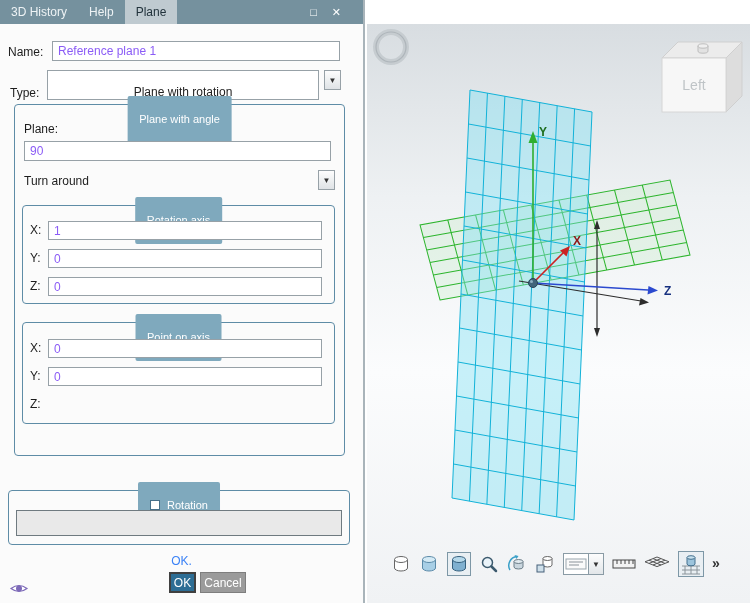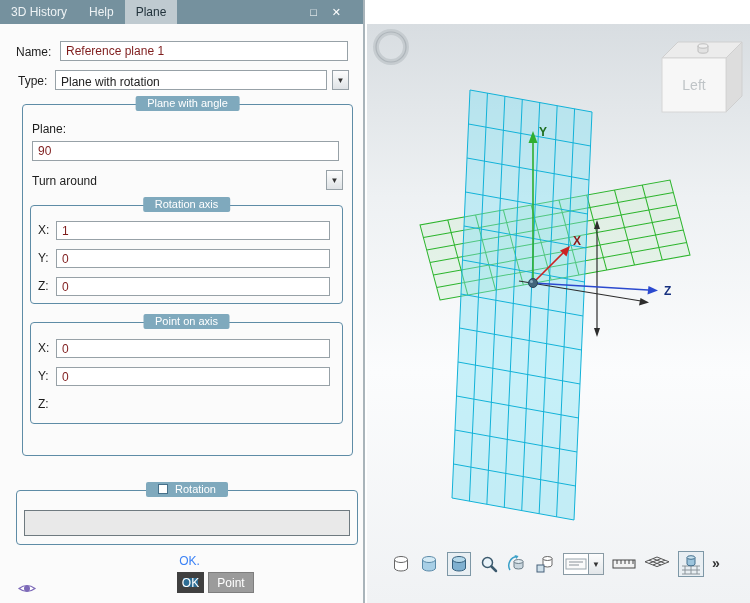--- a/index.html
+++ b/index.html
@@ -17,7 +17,7 @@
 
   
   .left-panel { position:absolute; left:0; top:0; width:365px; height:603px; background:#fbfbfb; border-right:2px solid #a9b4ba; }
-  .lp-body { position:relative; width:100%; height:579px;margin-left:8px; }
+  .lp-body { position:relative; width:100%; height:579px; }
 
   .lbl { position:absolute; font-size:12px; color:#1d1d1d; white-space:nowrap; }
   .inp { position:absolute; height:20px; border:1px solid #97a1a7; background:#ffffff; padding:2px 5px; font-family:"Liberation Sans",sans-serif; font-size:12px; color:#7f1d1d; }

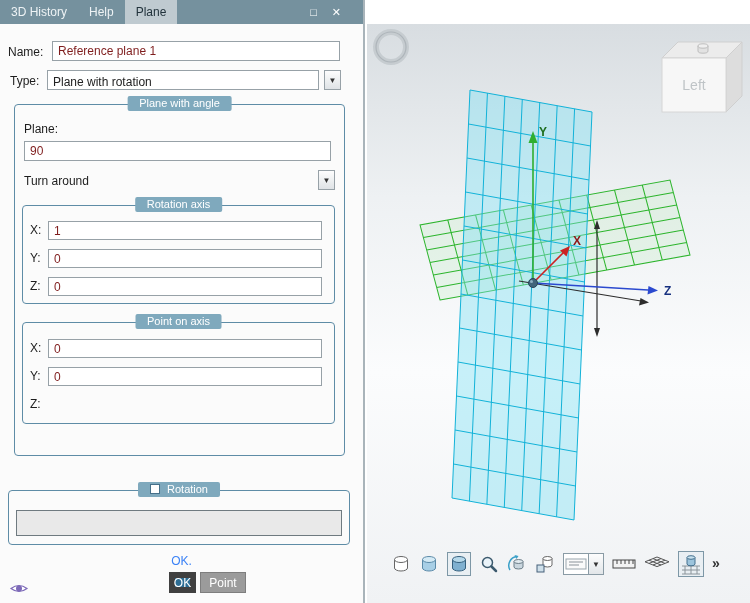--- a/index.html
+++ b/index.html
@@ -20,7 +20,7 @@
   .lp-body { position:relative; width:100%; height:579px; }
 
   .lbl { position:absolute; font-size:12px; color:#1d1d1d; white-space:nowrap; }
-  .inp { position:absolute; height:20px; border:1px solid #97a1a7; background:#ffffff; padding:2px 5px; font-family:"Liberation Sans",sans-serif; font-size:12px; color:#7f1d1d; }
+  .inp { position:absolute; height:20px; border:1px solid #97a1a7; background:#ffffff; padding:2px 5px; font-family:"Liberation Sans",sans-serif; font-size:12px; color:#8b5cf6; }
   .inp-sm { height:19px; }
   .combo { position:absolute; height:20px; border:1px solid #97a1a7; background:#ffffff; padding:4px 5px; font-size:12px; overflow:hidden; white-space:nowrap; }
   .combo-arrow { position:absolute; width:17px; height:20px; border:1px solid #97a1a7; background:linear-gradient(#fdfdfd,#dfe3e6); display:flex; align-items:center; justify-content:center; font-size:8px; color:#333; cursor:default; }

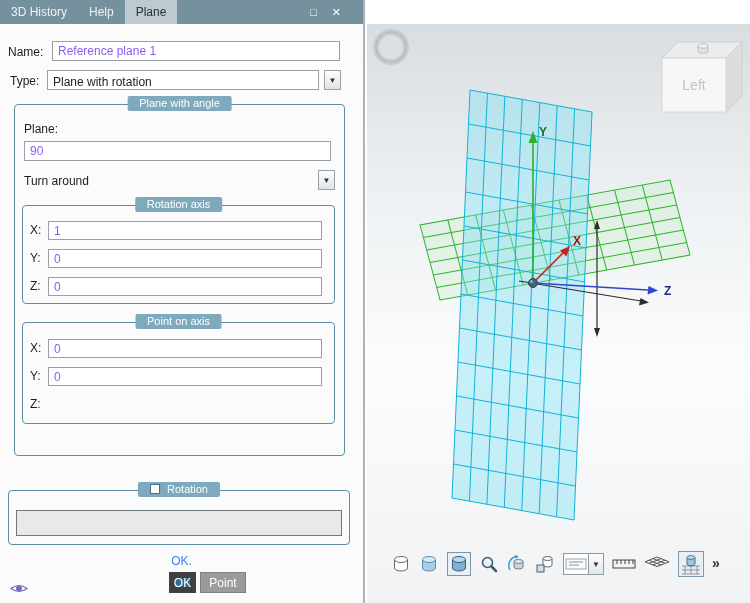--- a/index.html
+++ b/index.html
@@ -71,7 +71,7 @@
       <div class="lbl" style="left:8px; top:21px;">Name:</div>
       <input class="inp" style="left: 52px; top: 17px; width: 288px;" value="Reference plane 1">
 
-      <div class="lbl" style="left:10px; top:50px;">Type:</div>
+      <div class="lbl" style="left:10px; top:62px;">Type:</div>
       <div class="combo" style="left:47px; top:46px; width:272px;">Plane with rotation</div>
       <div class="combo-arrow" style="left:324px; top:46px;">▼</div>
 

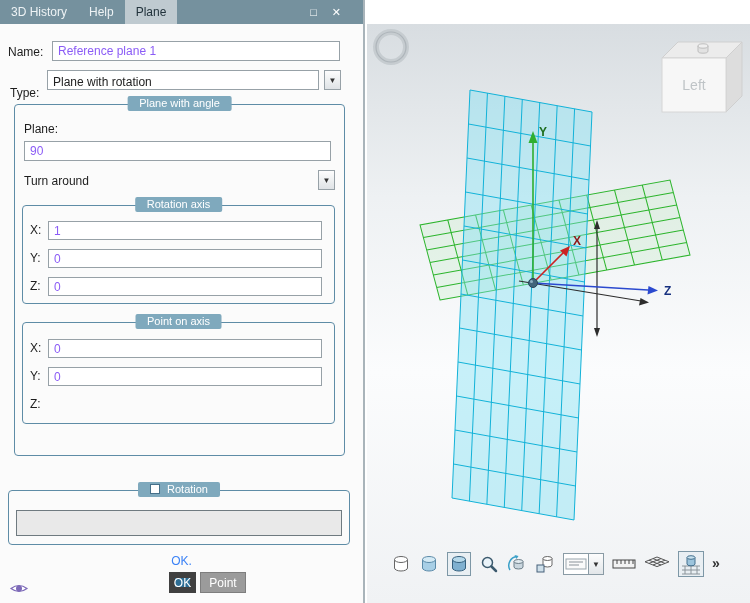--- a/index.html
+++ b/index.html
@@ -22,7 +22,7 @@
   .lbl { position:absolute; font-size:12px; color:#1d1d1d; white-space:nowrap; }
   .inp { position:absolute; height:20px; border:1px solid #97a1a7; background:#ffffff; padding:2px 5px; font-family:"Liberation Sans",sans-serif; font-size:12px; color:#8b5cf6; }
   .inp-sm { height:19px; }
-  .combo { position:absolute; height:20px; border:1px solid #97a1a7; background:#ffffff; padding:4px 5px; font-size:12px; overflow:hidden; white-space:nowrap; }
+  .combo { position:absolute; height:20px; border:1px solid #97a1a7; background:#ffffff; padding:14px 5px; font-size:12px; overflow:hidden; white-space:nowrap;text-align:center; }
   .combo-arrow { position:absolute; width:17px; height:20px; border:1px solid #97a1a7; background:linear-gradient(#fdfdfd,#dfe3e6); display:flex; align-items:center; justify-content:center; font-size:8px; color:#333; cursor:default; }
 
   .group { position:absolute; border:1px solid #5e8ca6; border-radius:4px; }

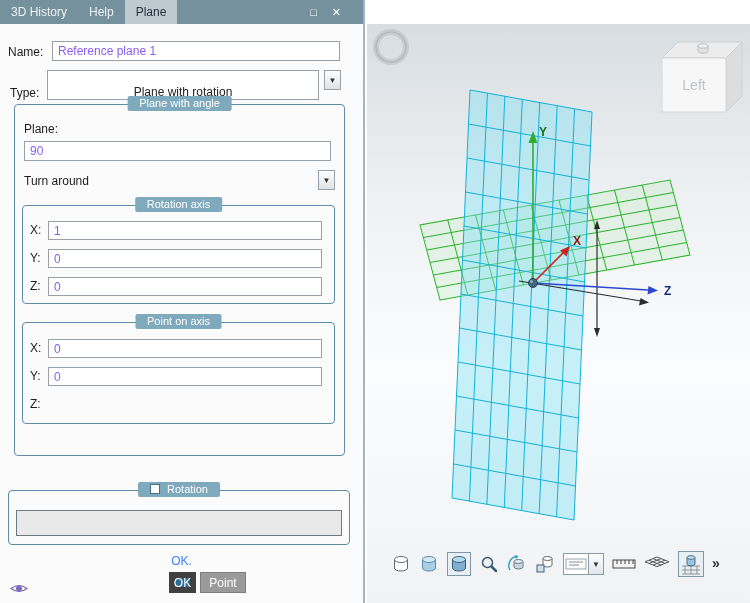--- a/index.html
+++ b/index.html
@@ -26,7 +26,7 @@
   .combo-arrow { position:absolute; width:17px; height:20px; border:1px solid #97a1a7; background:linear-gradient(#fdfdfd,#dfe3e6); display:flex; align-items:center; justify-content:center; font-size:8px; color:#333; cursor:default; }
 
   .group { position:absolute; border:1px solid #5e8ca6; border-radius:4px; }
-  .badge { position:absolute; left:50%; top:-9px; transform:translateX(-50%); background:#7fa9bd; color:#ffffff; font-size:11px; line-height:15px; padding:0 12px; white-space:nowrap; border-radius:2px; }
+  .badge { position:absolute; left:50%; top:-9px; transform:translateX(-50%); background:#7fa9bd; color:#ffffff; font-size:11px; line-height:15px; padding:16px 12px; white-space:nowrap; border-radius:2px; }
   .badge .cb { display:inline-block; width:10px; height:10px; background:#ffffff; border:1px solid #46708a; vertical-align:-1px; margin-right:7px; }
 
   .disabled-inp { position:absolute; height:26px; border:1px solid #6f7a80; background:#e9e9e9; padding:3px 5px; font-size:12px; color:#555; }

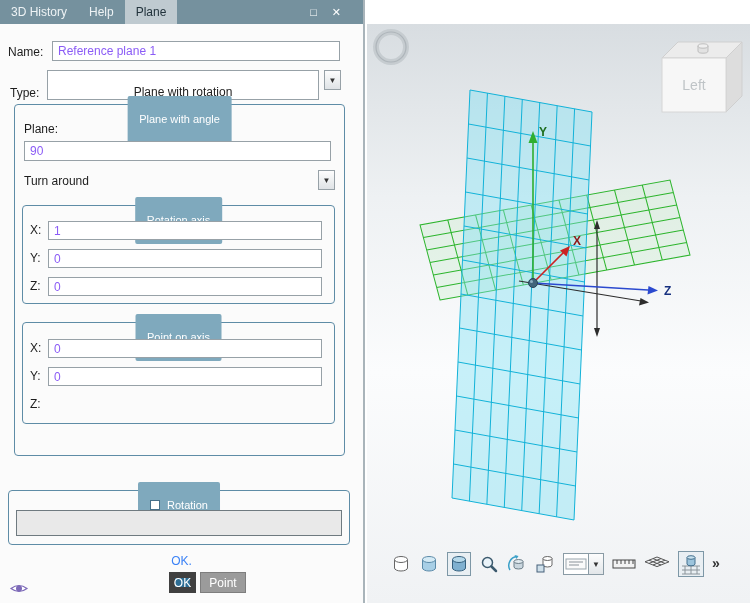--- a/index.html
+++ b/index.html
@@ -33,7 +33,7 @@
 
   .status { position:absolute; left:0; right:0; top:530px; text-align:center; font-size:12px; color:#3b82f6; }
   .btn { position:absolute; height:21px; font-family:"Liberation Sans",sans-serif; font-size:12px; color:#ffffff; display:flex; align-items:center; justify-content:center; cursor:default; }
-  .btn-ok { left:169px; top:548px; width:27px; background:#2d6d94; border:6px solid #404040; }
+  .btn-ok { left:169px; top:548px; width:27px; background:#2d6d94; border:2px solid #404040; }
   .btn-cancel { left:200px; top:548px; width:46px; background:#9b9b9b; border:1px solid #7e7e7e; }
   .eye { position:absolute; left:10px; top:558px; }
 

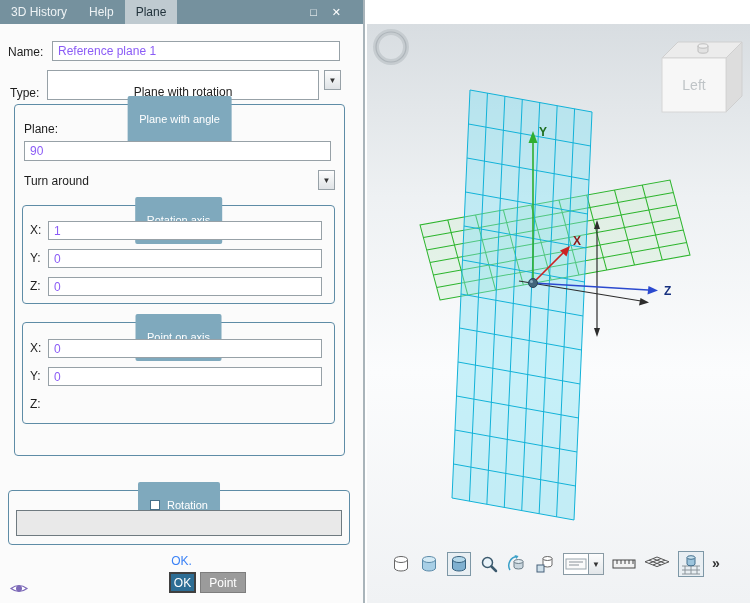--- a/index.html
+++ b/index.html
@@ -111,7 +111,7 @@
 
       <div class="status">OK.</div>
       <div class="btn btn-ok">OK</div>
-      <div class="btn btn-cancel">Point</div>
+      <div class="btn btn-cancel">Cancel</div>
 
       <div class="eye">
         <svg width="18" height="13" viewBox="0 0 18 13">

